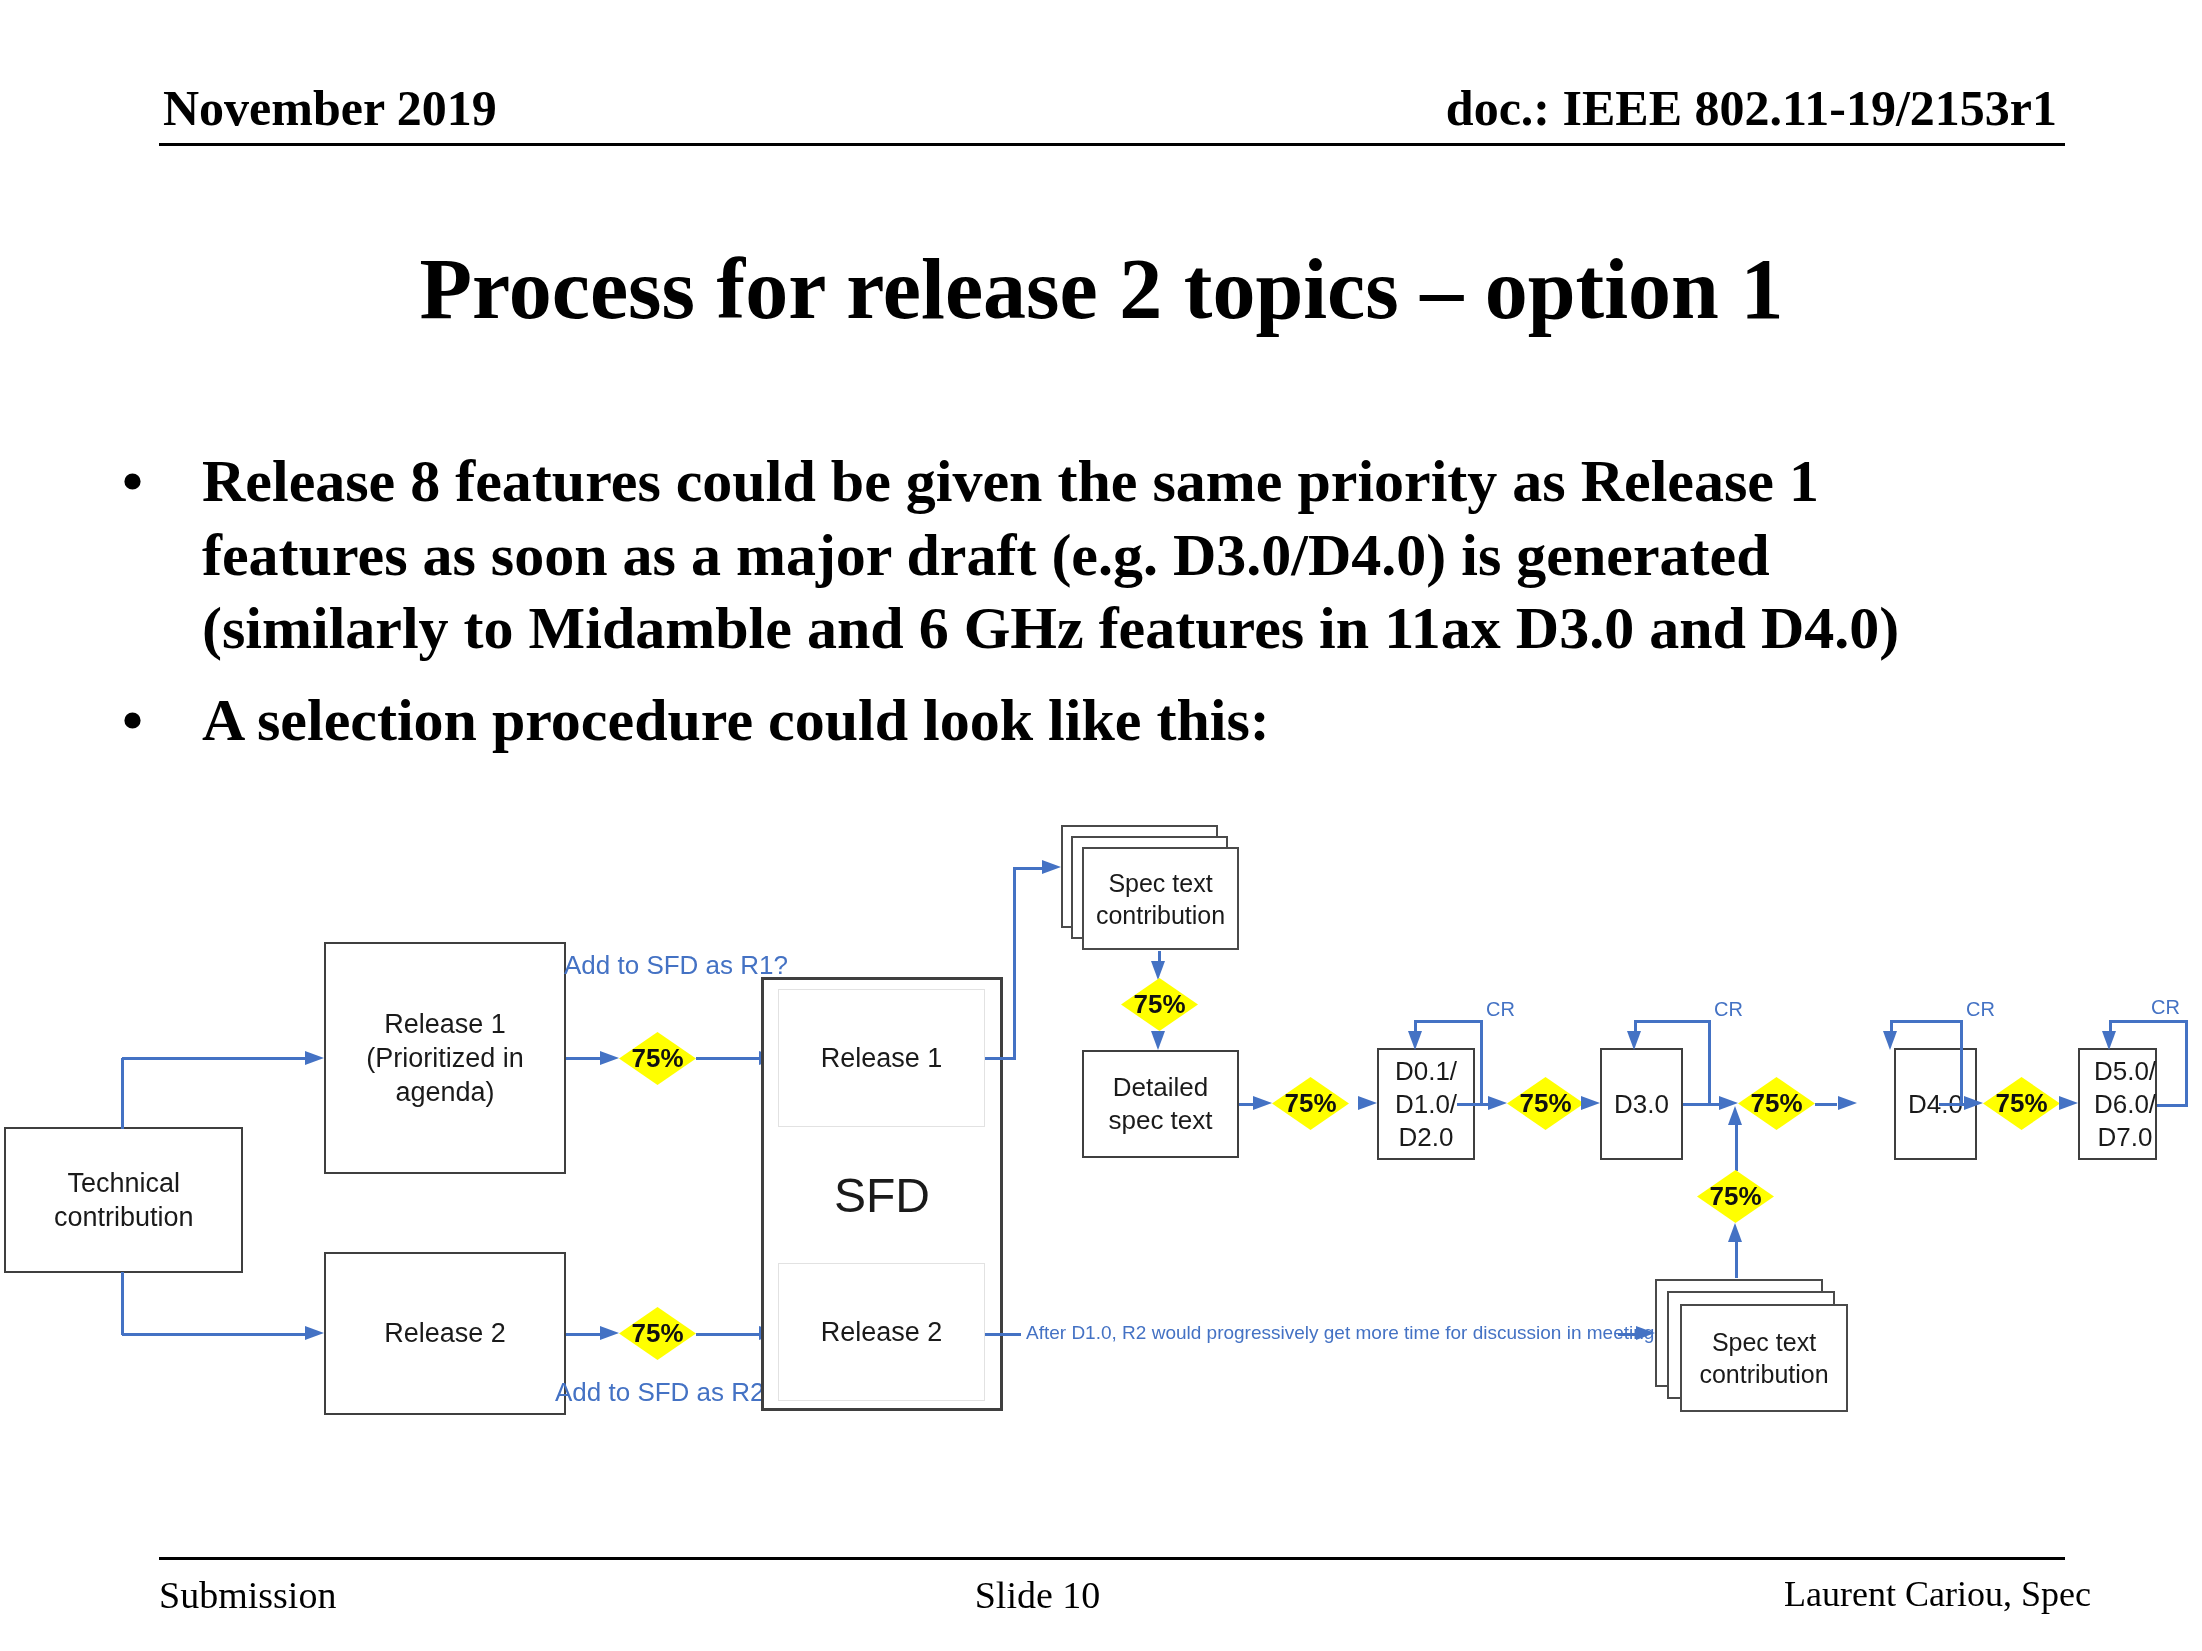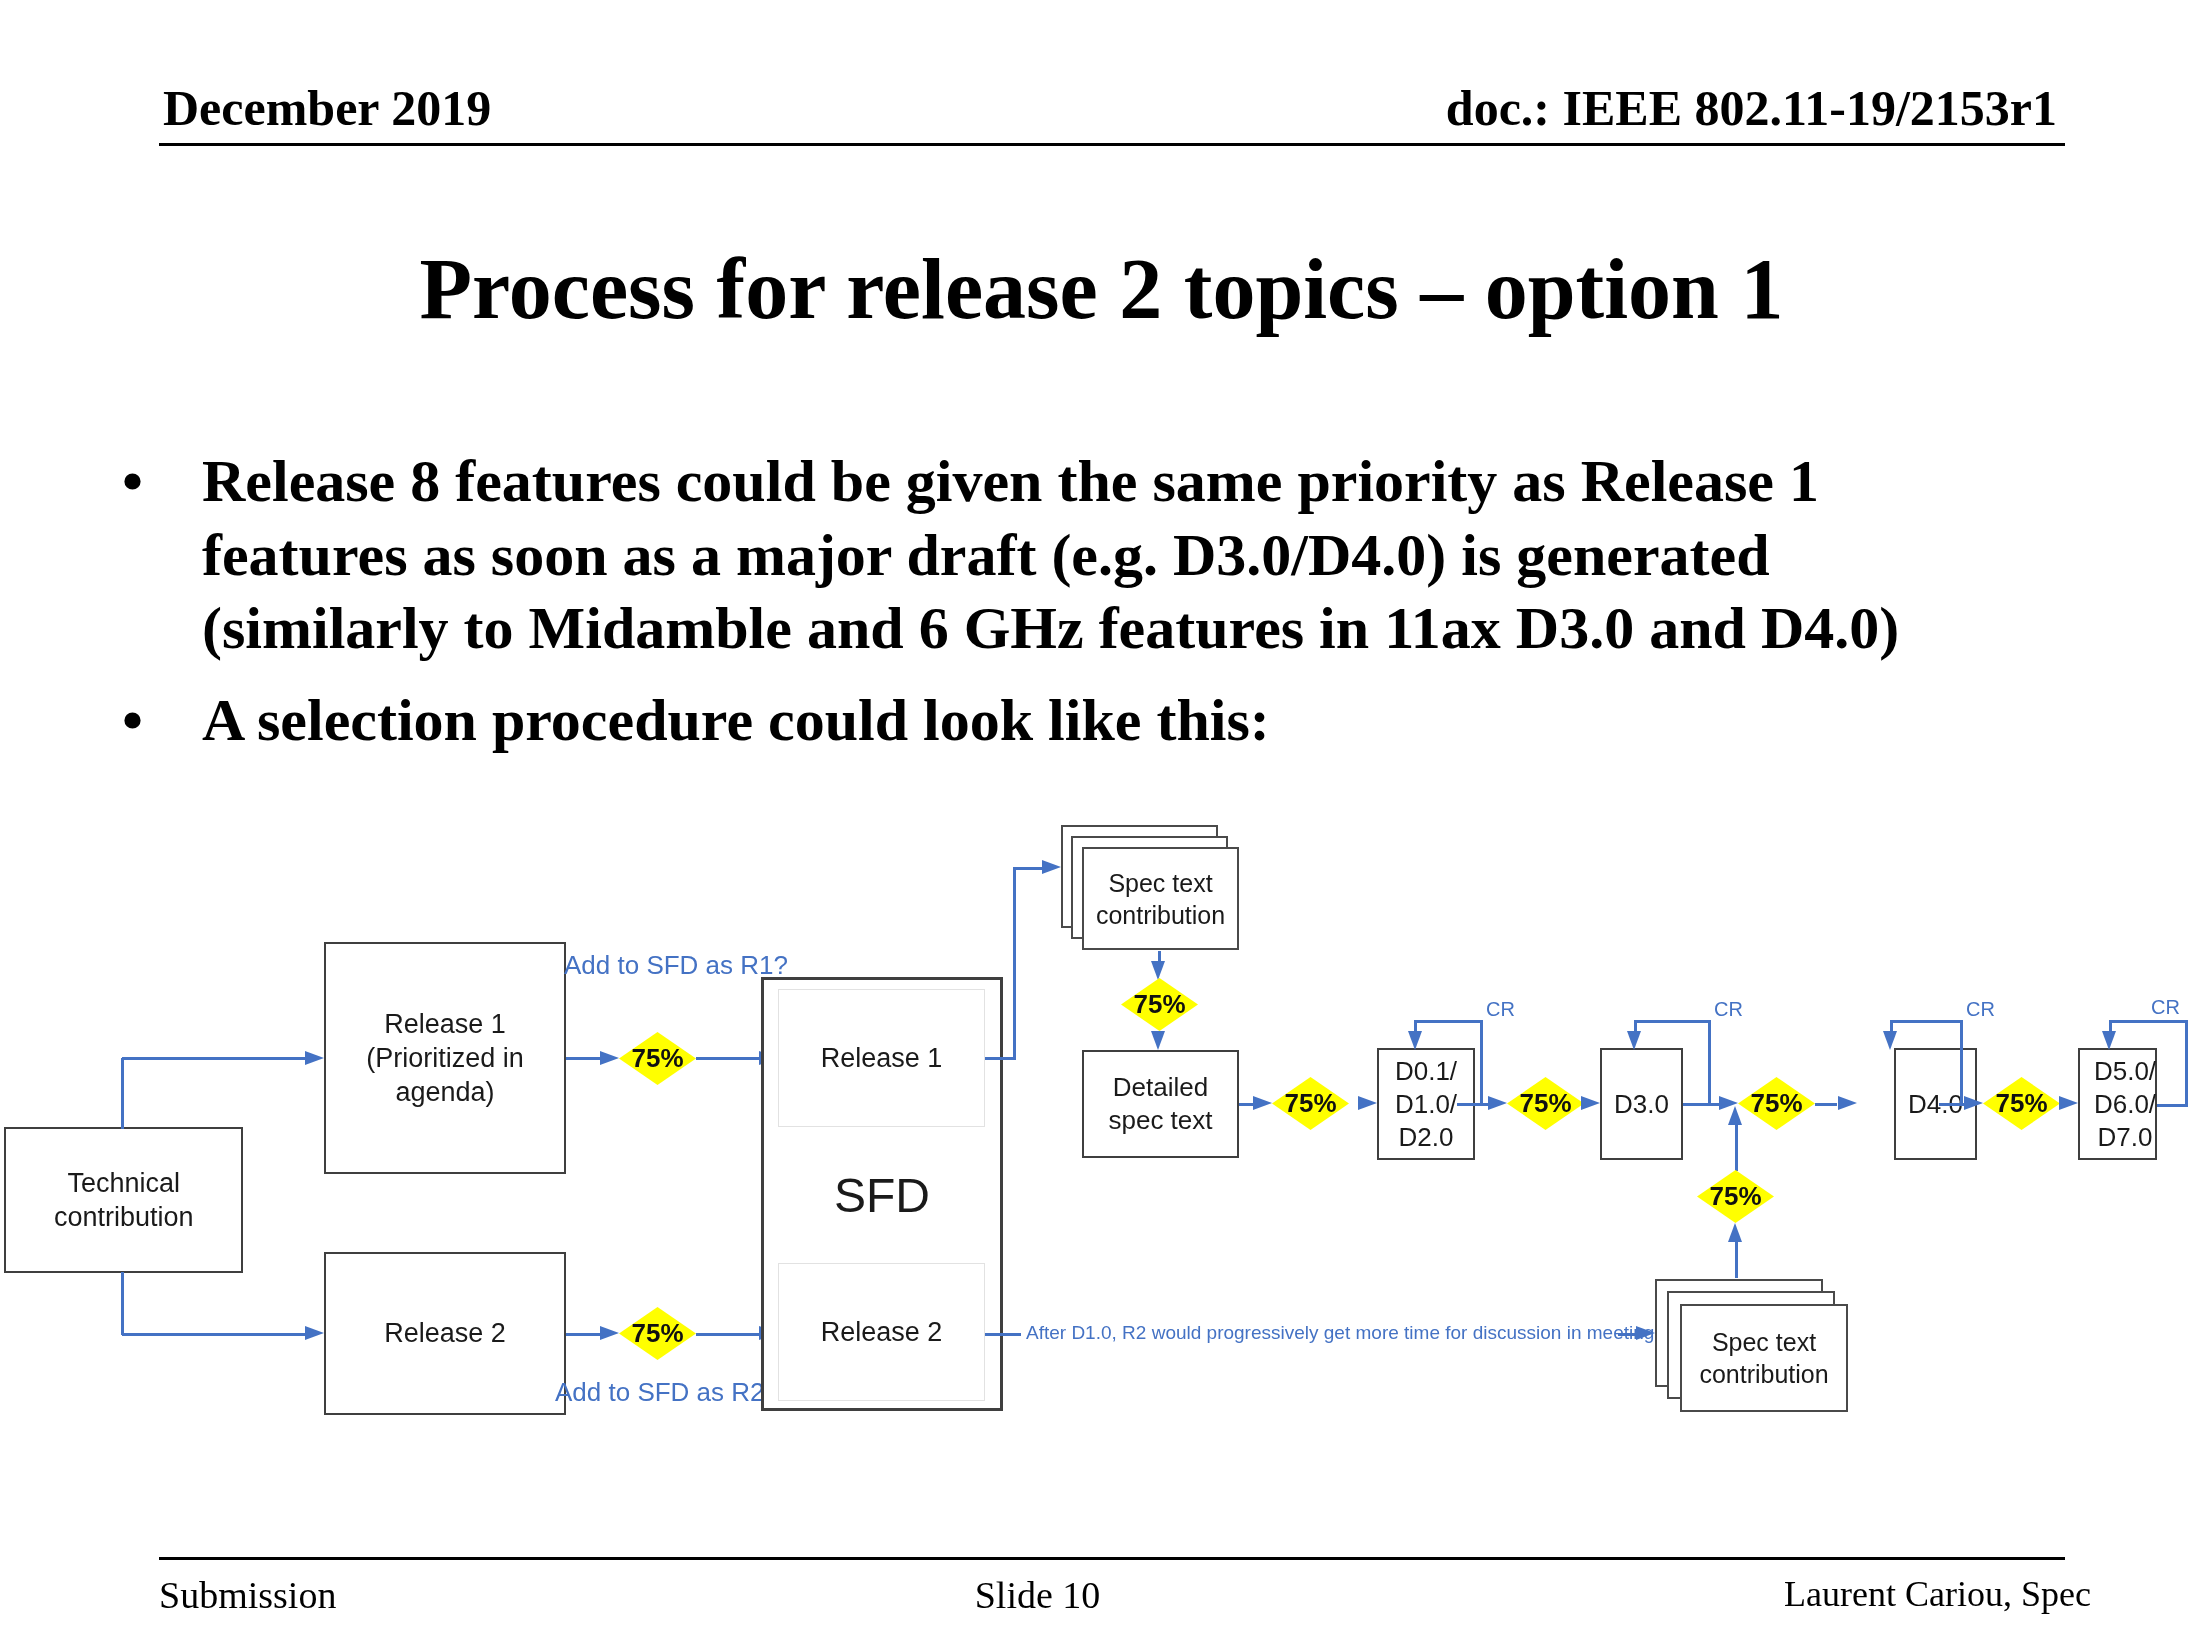--- a/index.html
+++ b/index.html
@@ -46,7 +46,7 @@
 </head>
 <body>
 
-<div class="abs serifb" style="left:163px;top:79px;font-size:50px;">December 2019</div>
+<div class="abs serifb" style="left:163px;top:79px;font-size:50px;">November 2019</div>
 <div class="abs serifb" style="left:1291px;top:79px;width:766px;text-align:right;font-size:50px;">doc.: IEEE 802.11-19/2153r1</div>
 <div class="rule" style="left:159px;top:143px;width:1906px;height:3.4px;"></div>
 

